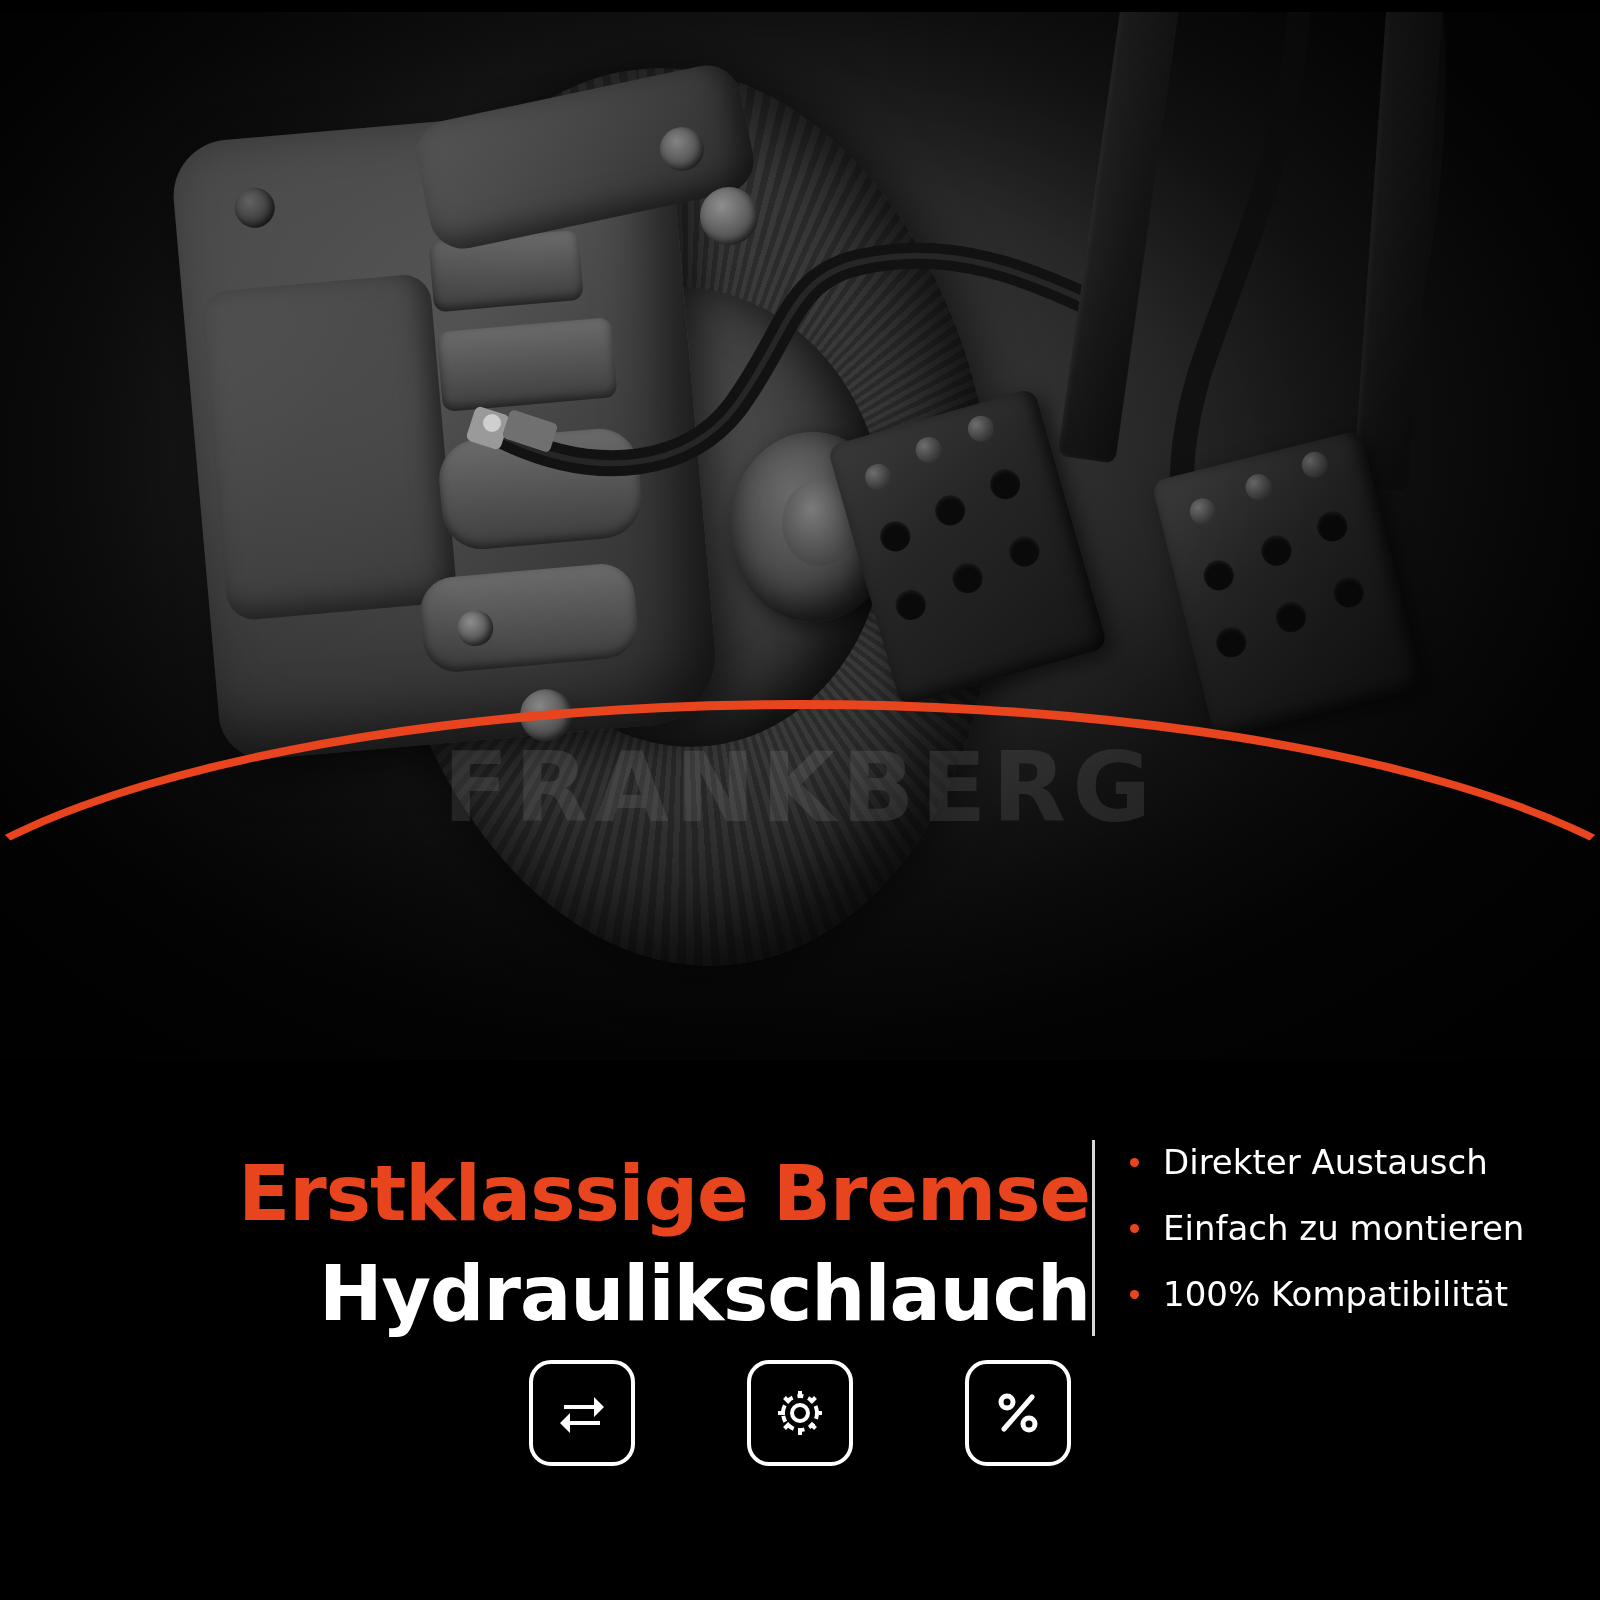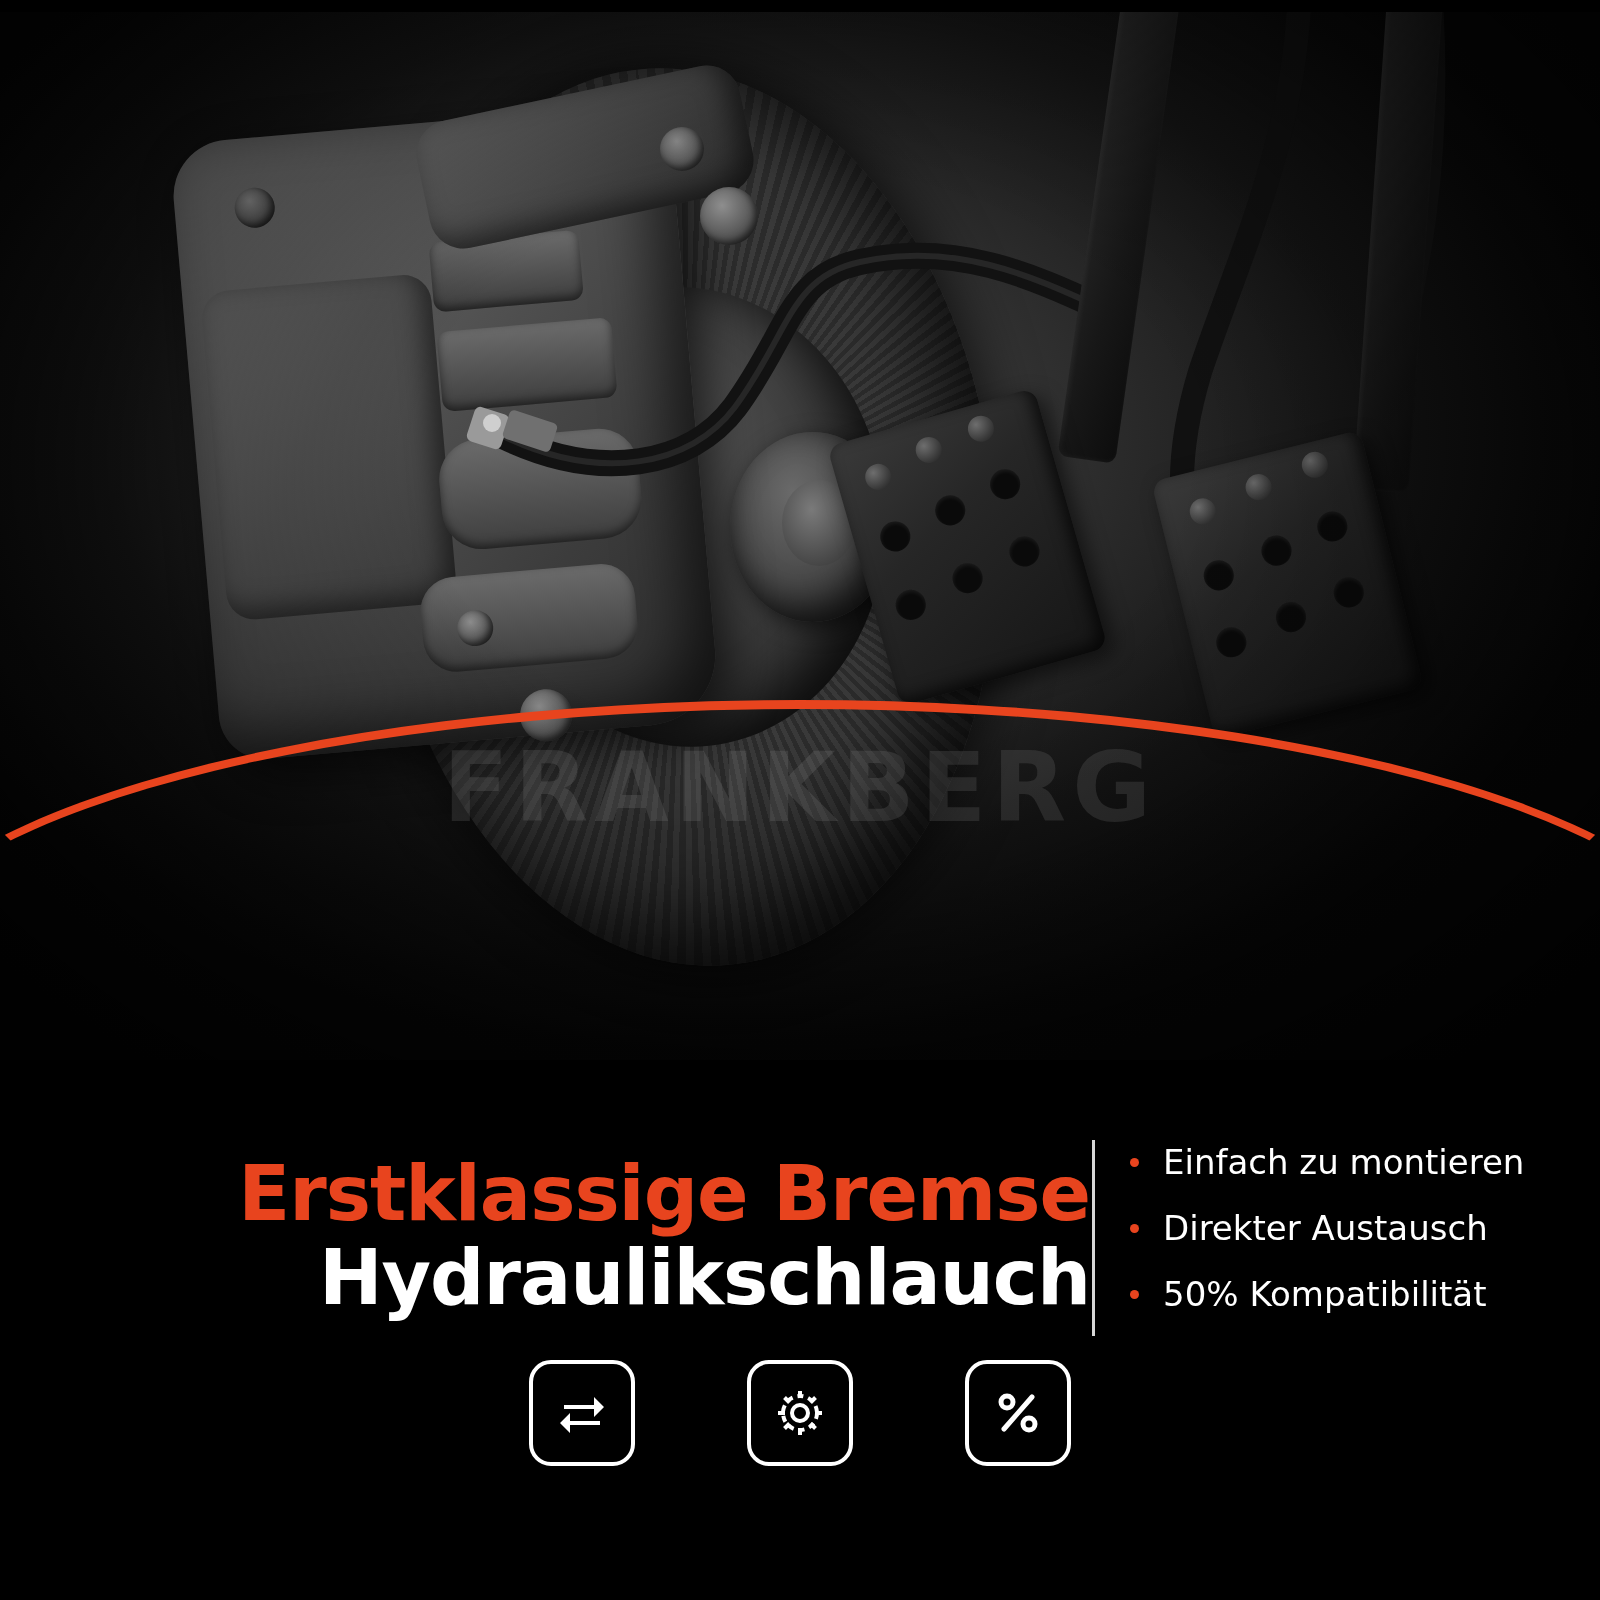--- a/index.html
+++ b/index.html
@@ -374,11 +374,11 @@
     <div class="bullets">
       <div class="bullet">
         <span class="bullet-dot"></span>
-        <span class="bullet-text">Einfach zu montieren</span>
+        <span class="bullet-text">Direkter Austausch</span>
       </div>
       <div class="bullet">
         <span class="bullet-dot"></span>
-        <span class="bullet-text">Direkter Austausch</span>
+        <span class="bullet-text">Einfach zu montieren</span>
       </div>
       <div class="bullet">
         <span class="bullet-dot"></span>

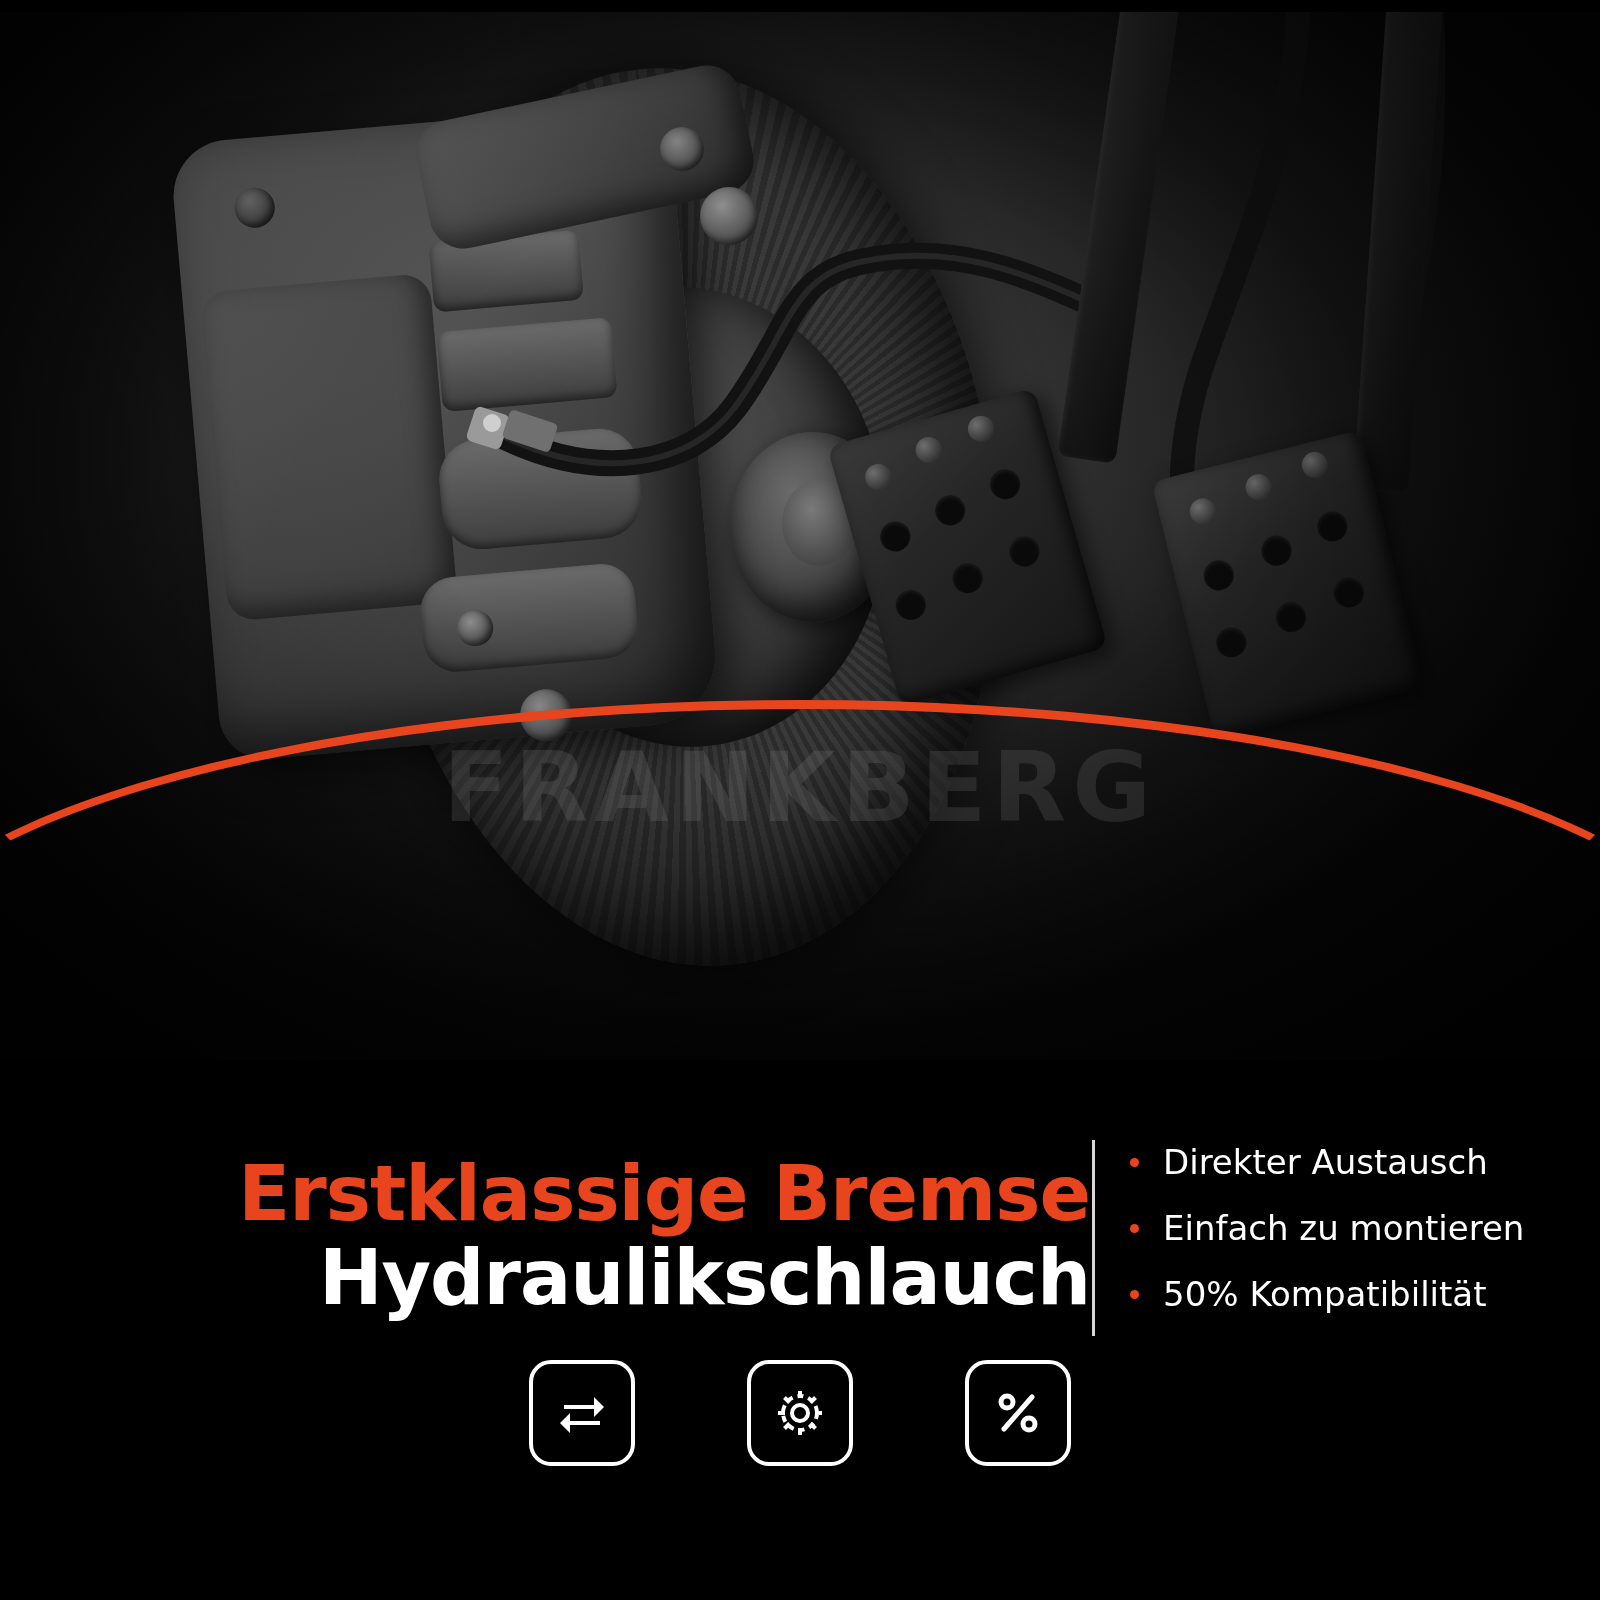--- a/index.html
+++ b/index.html
@@ -229,7 +229,7 @@
     line-height: 1.08;
     letter-spacing: -1px;
     white-space: nowrap;
-    margin-top: 4px;
+    margin-top: 20px;
   }
   .divider {
     position: absolute;

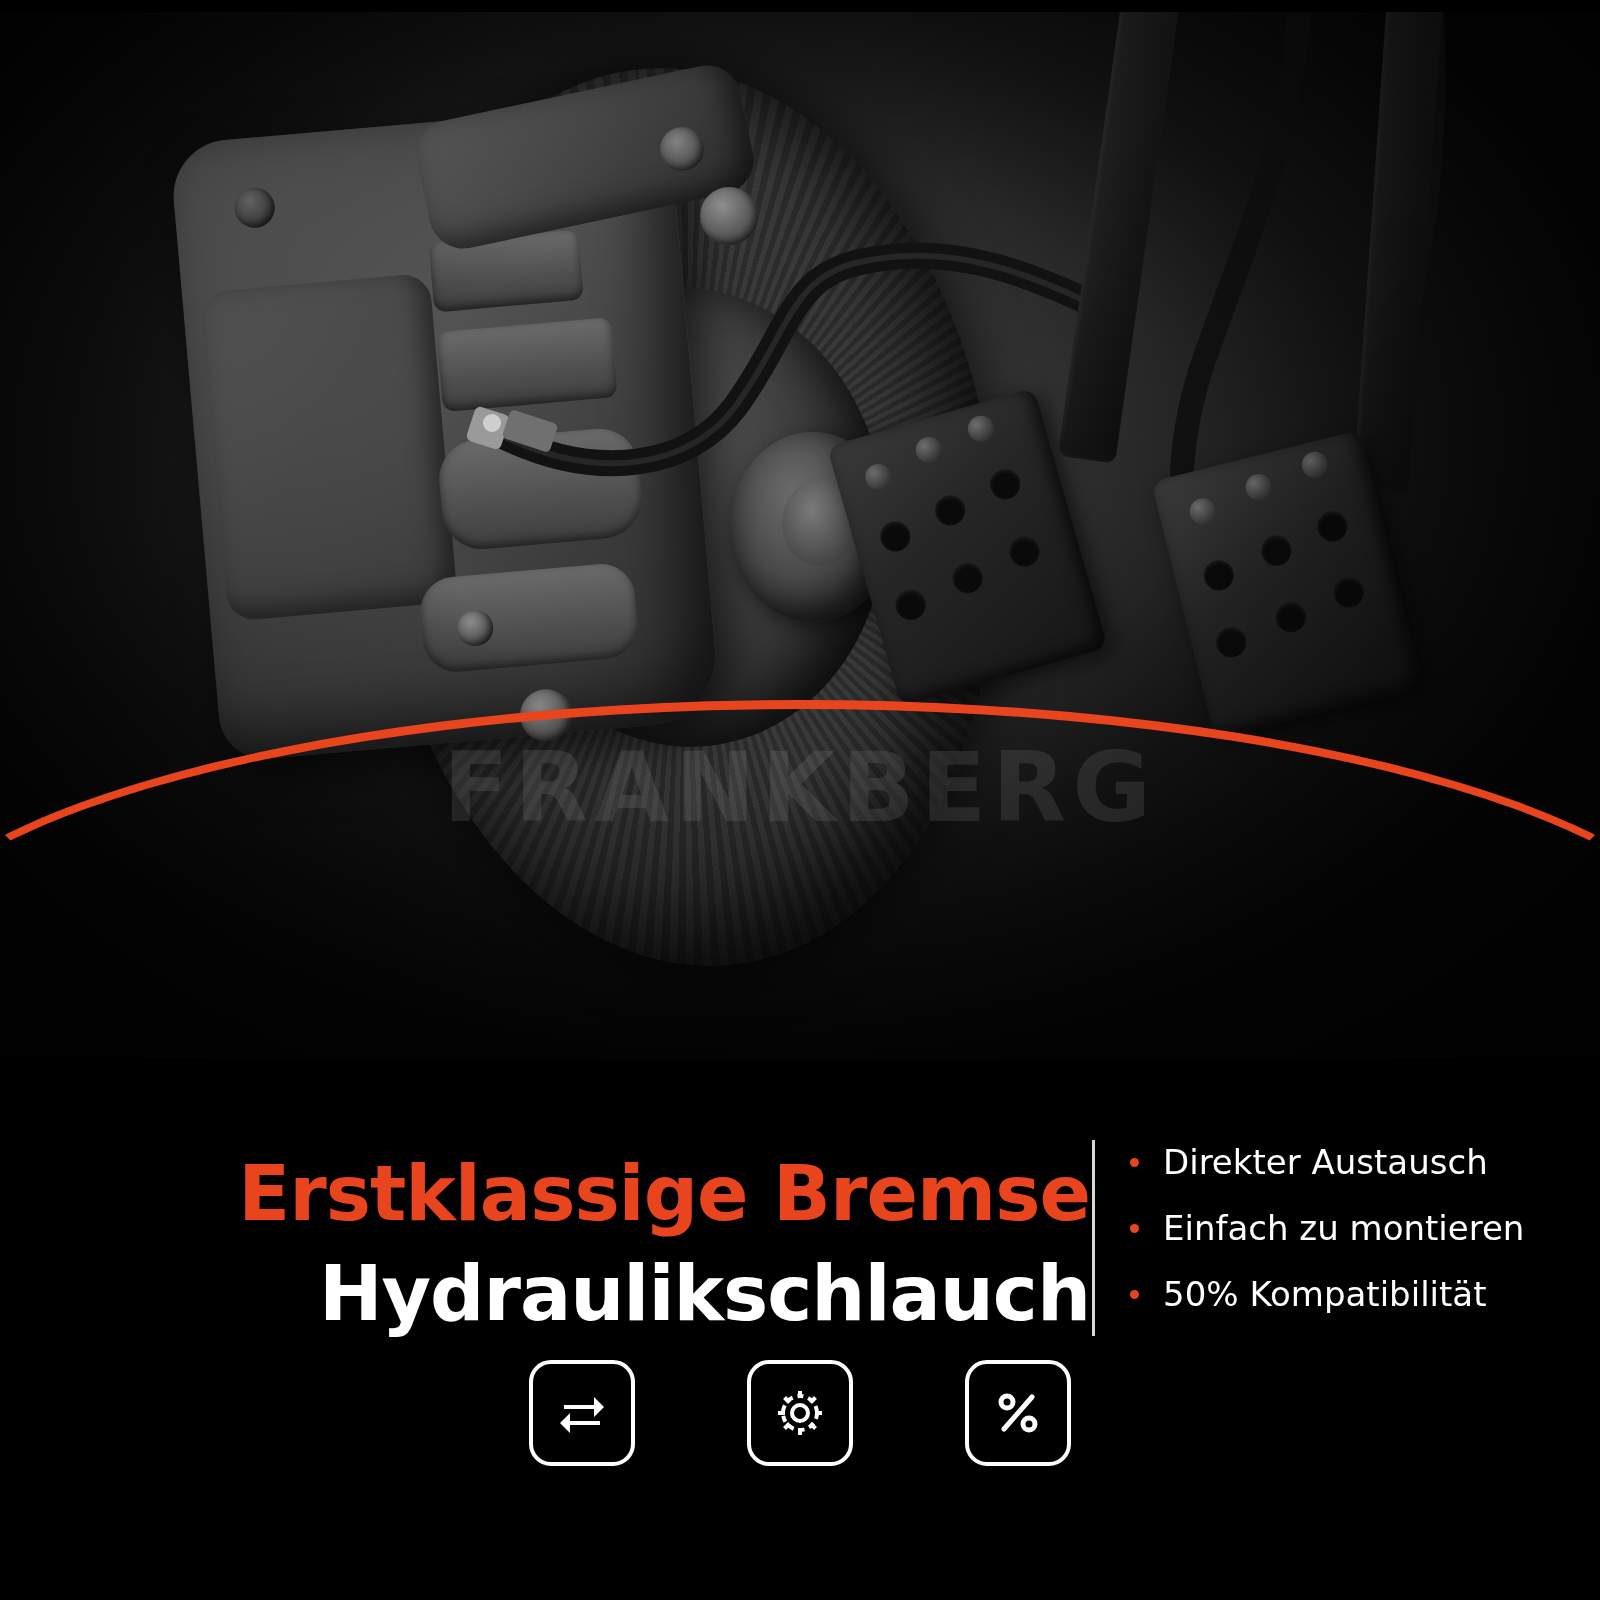--- a/index.html
+++ b/index.html
@@ -382,7 +382,7 @@
       </div>
       <div class="bullet">
         <span class="bullet-dot"></span>
-        <span class="bullet-text">50% Kompatibilität</span>
+        <span class="bullet-text">100% Kompatibilität</span>
       </div>
     </div>
 

